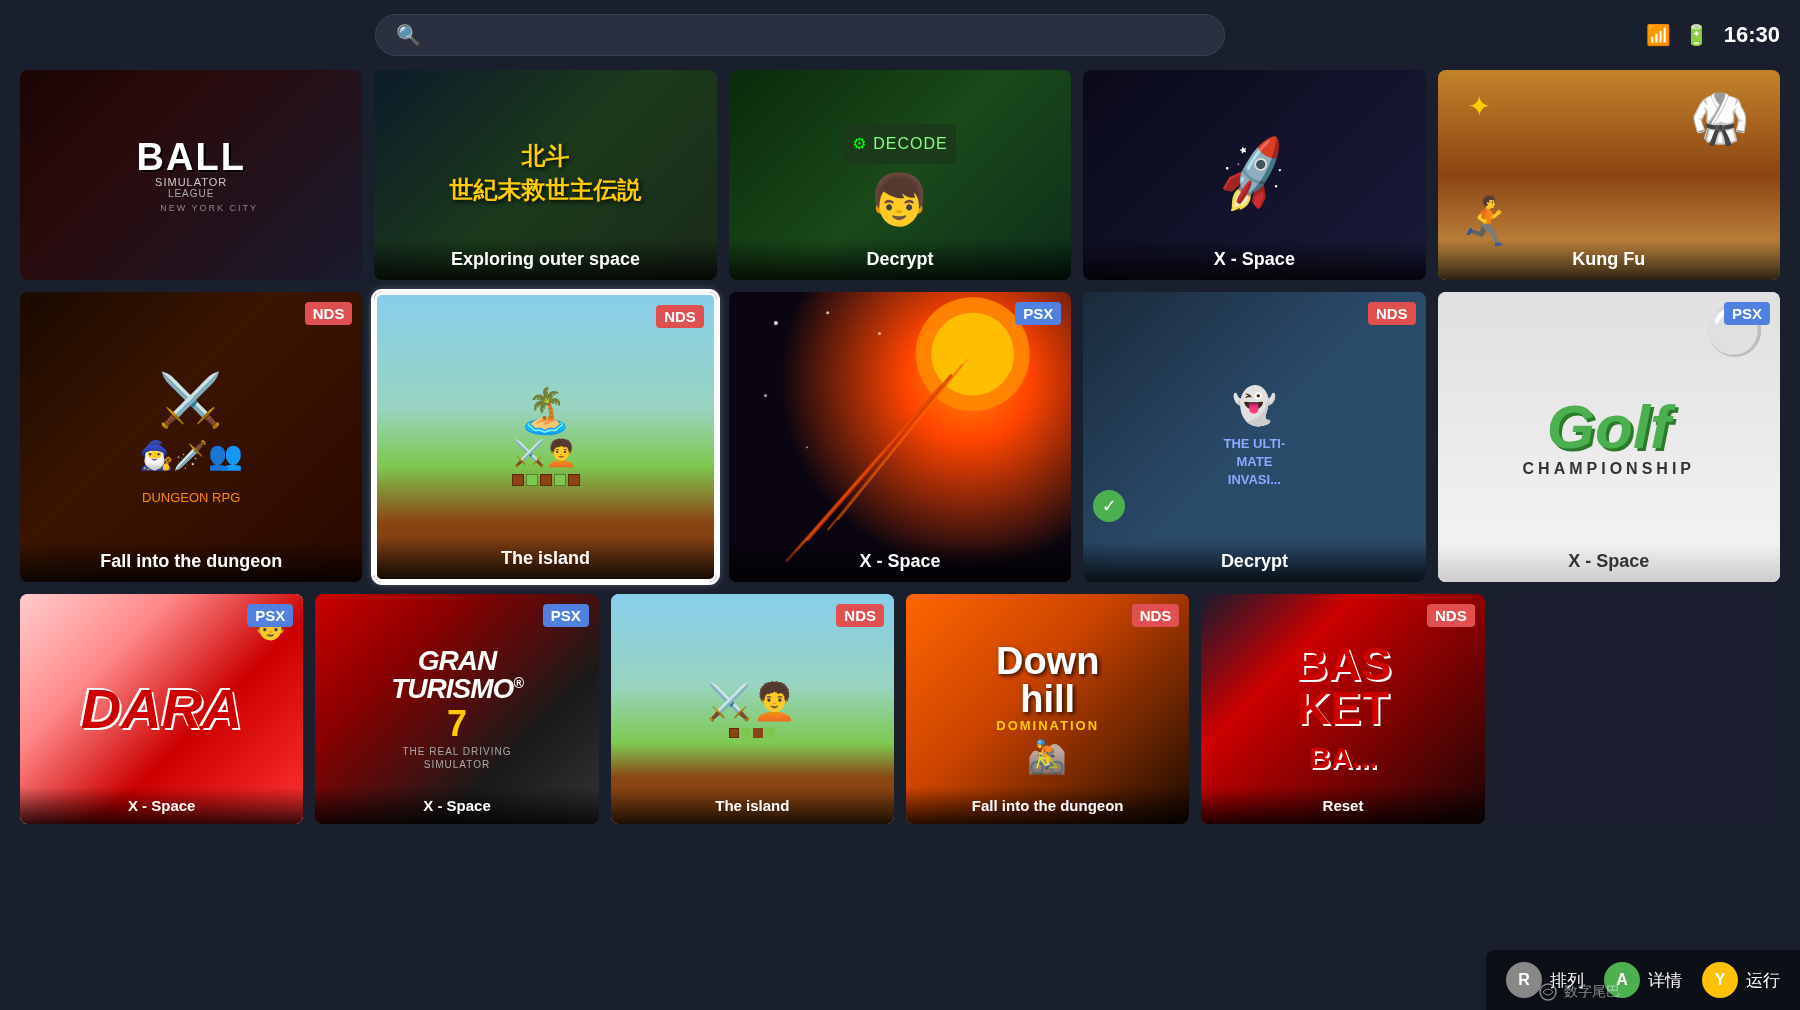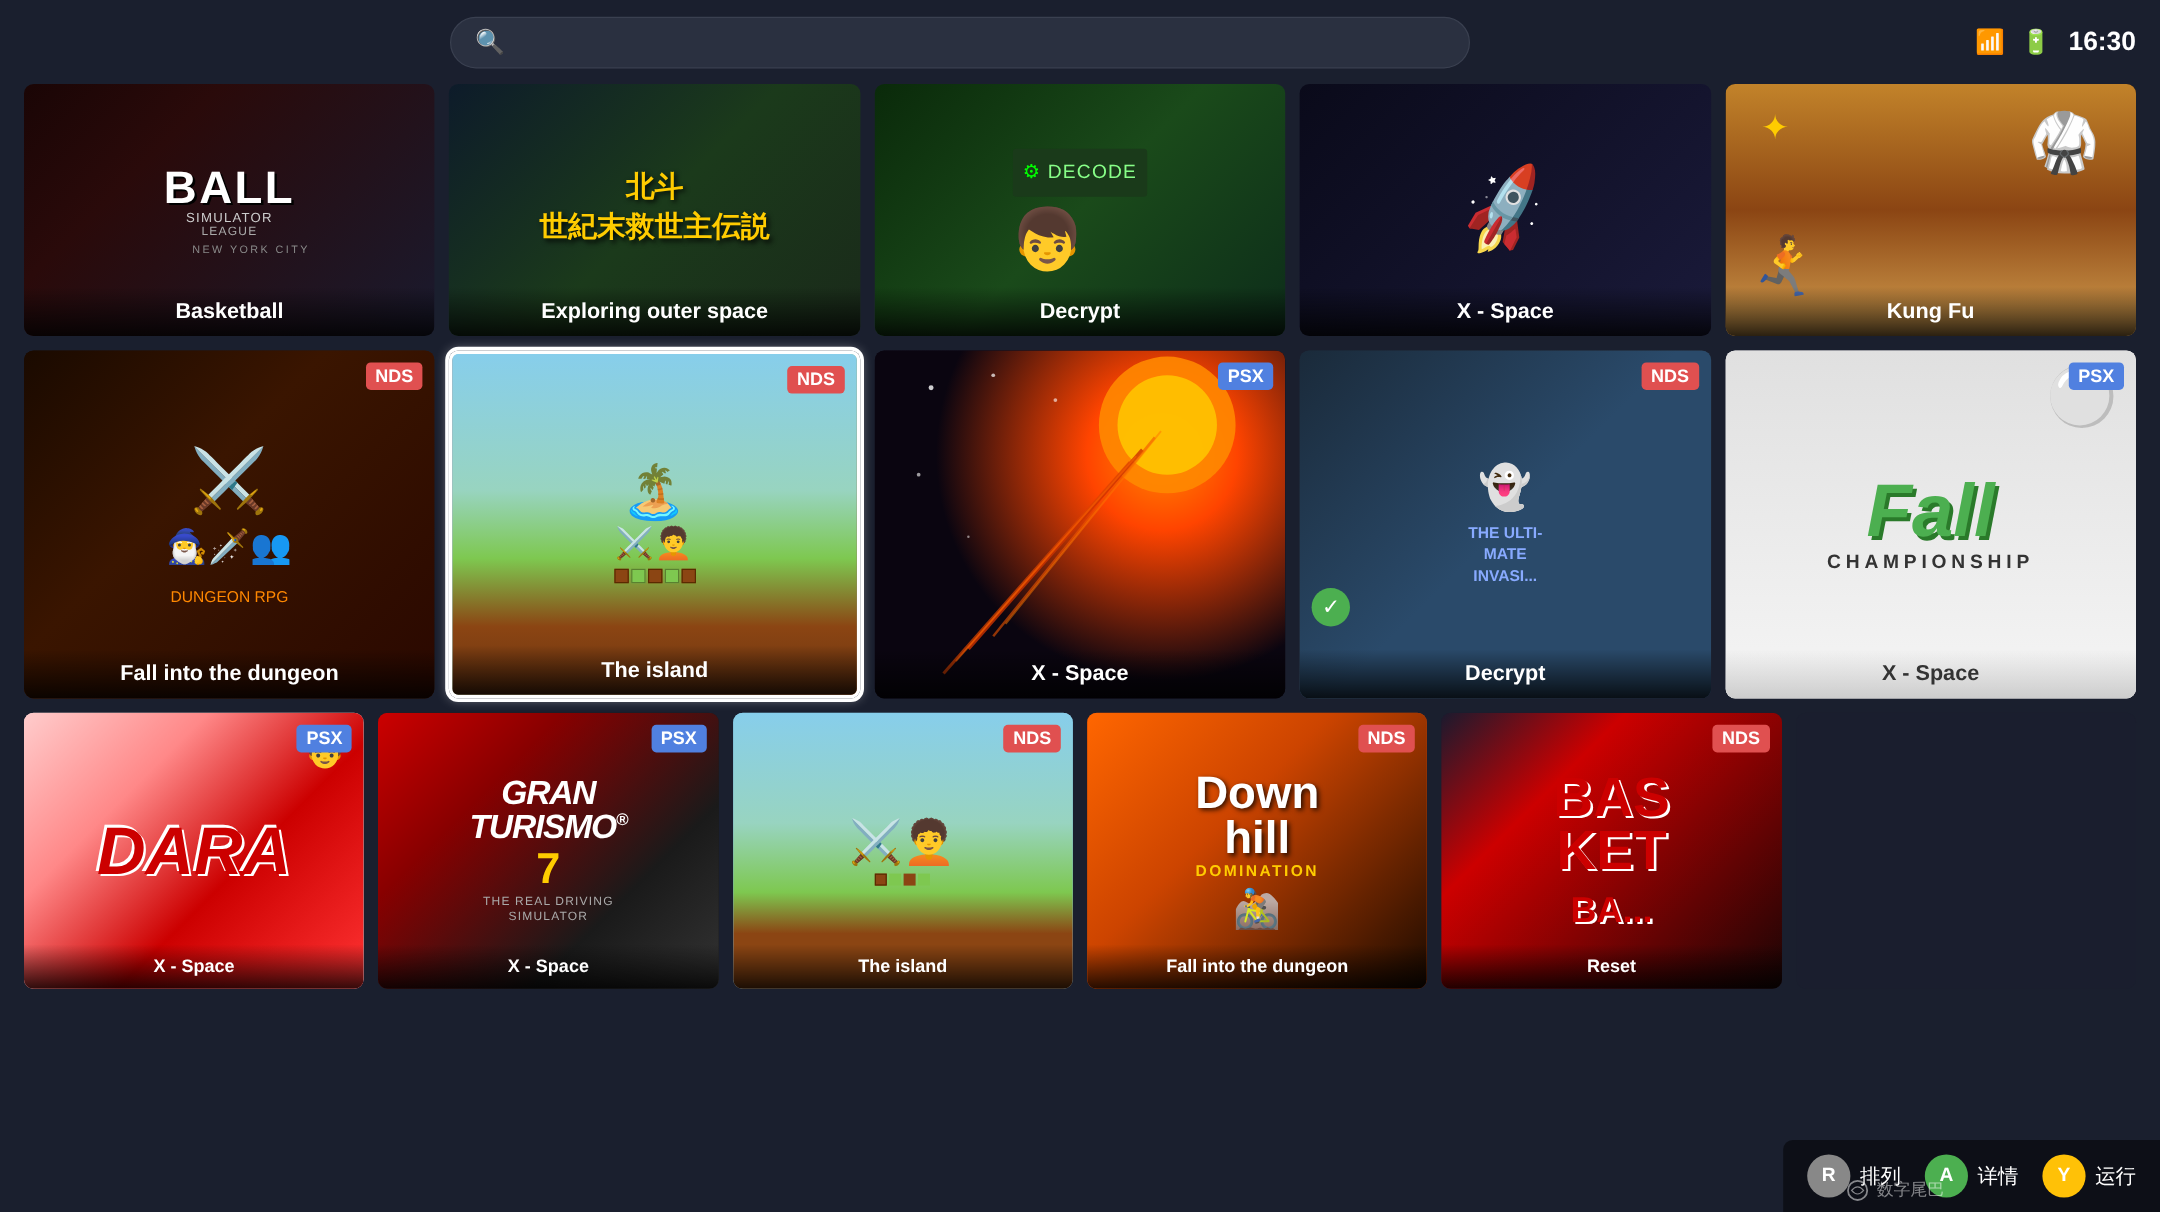--- a/index.html
+++ b/index.html
@@ -347,7 +347,7 @@
 
     <div class="game-card bg-decrypt">
       <div class="card-bg space-art">
-        <div style="text-align:left;">
+        <div style="text-align:center;">
           <div style="font-size:16px; color:#88ff88; letter-spacing:1px; line-height:2;">
             <div style="background:#1a3a1a; padding:4px 8px; border-radius:3px; margin:2px; display:inline-block;">
               <span style="color:#00ff00;">⚙</span> DECODE

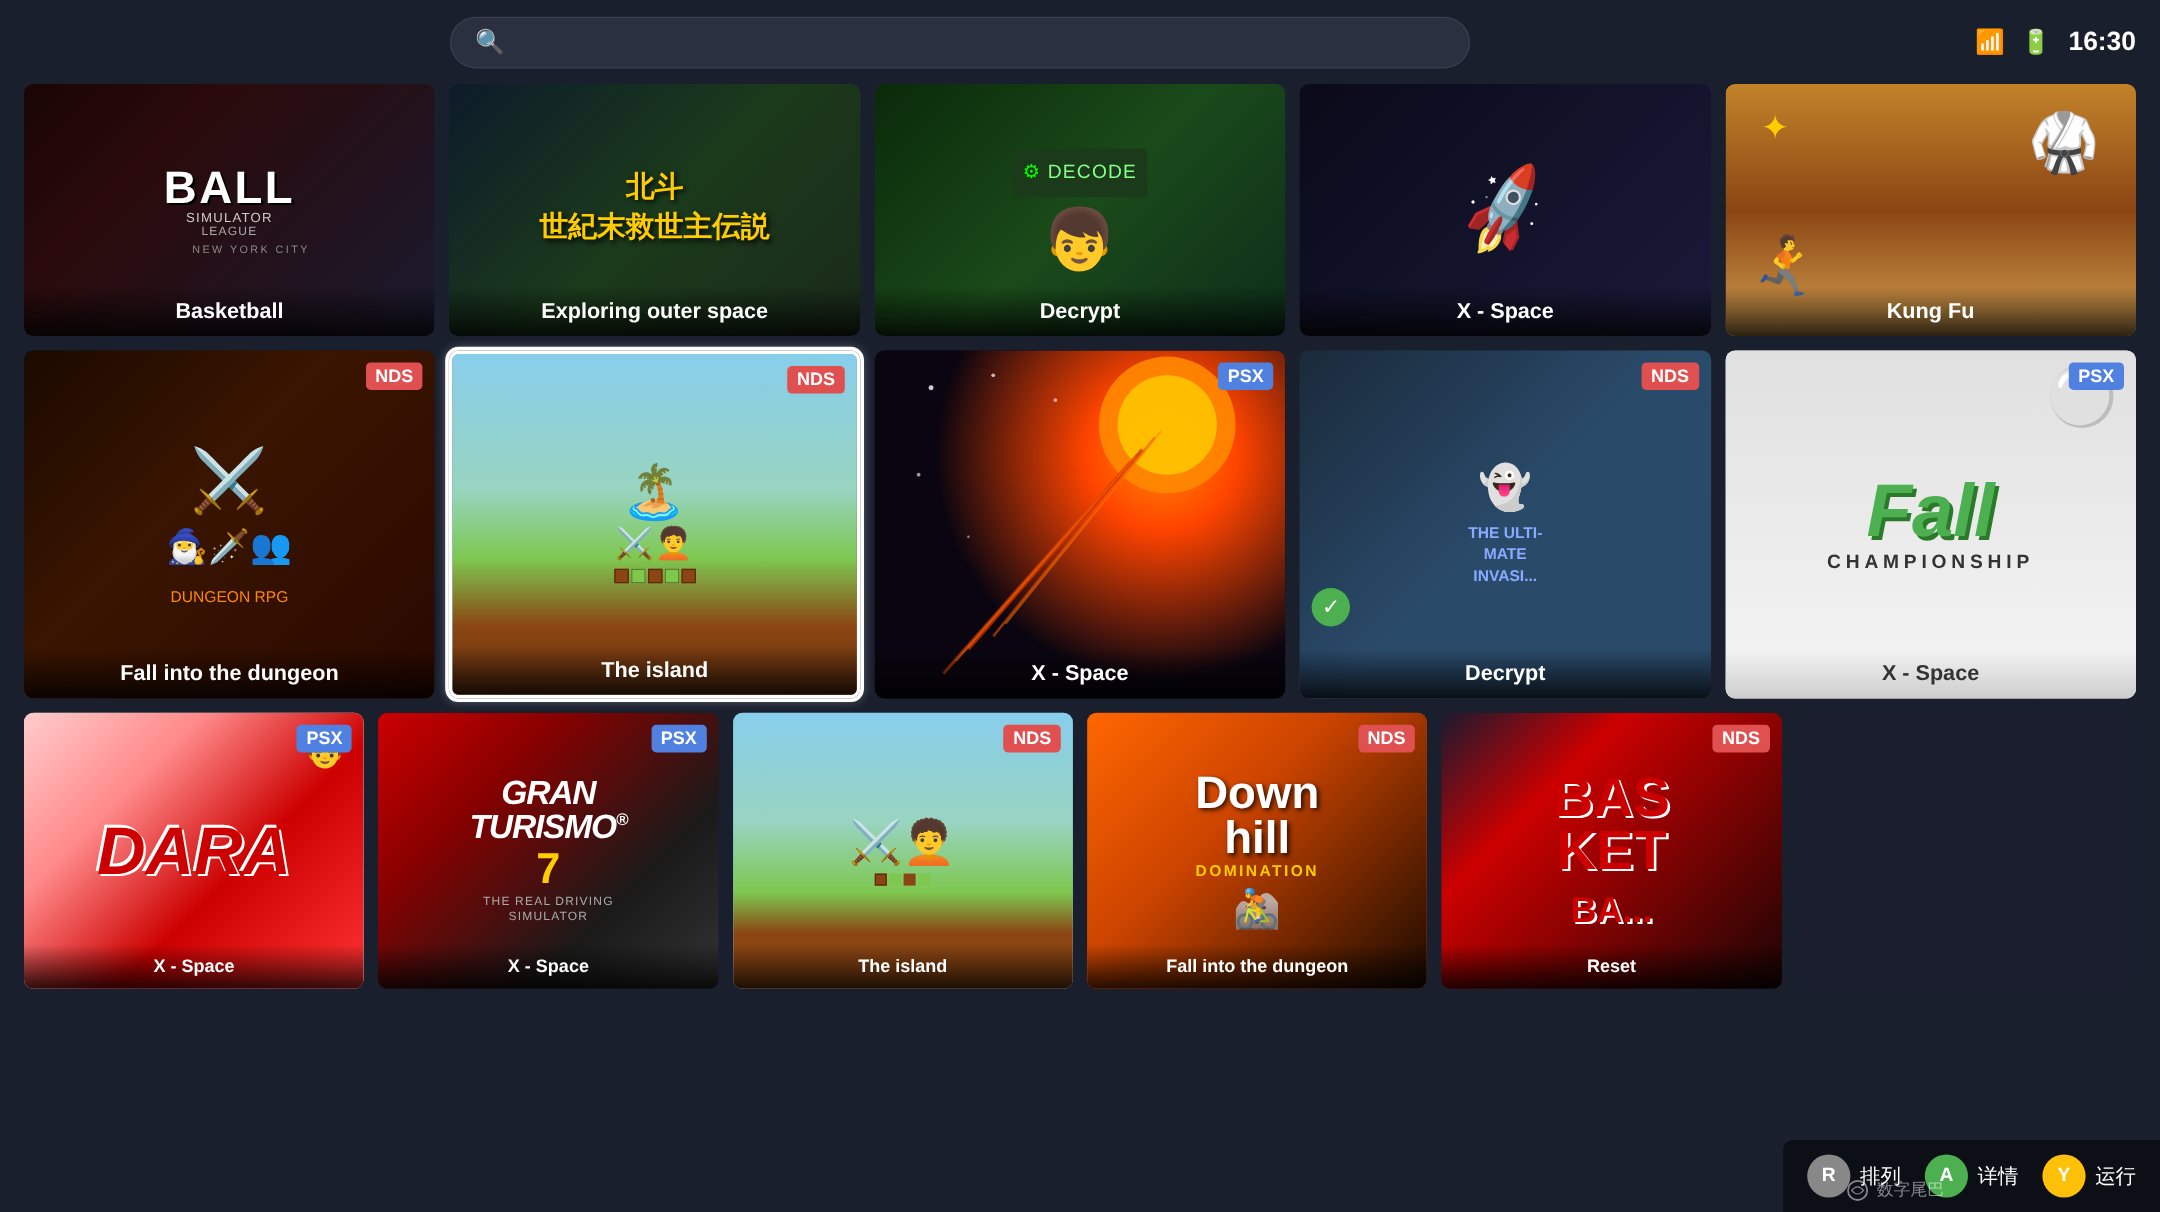--- a/index.html
+++ b/index.html
@@ -332,7 +332,6 @@
           <div style="font-size:9px; color:#888; letter-spacing:2px; margin-top:4px;margin-left:36px;">NEW YORK CITY</div>
         </div>
       </div>
-      <div class="card-label">Basketball</div>
     </div>
 
     <div class="game-card bg-outer-space">

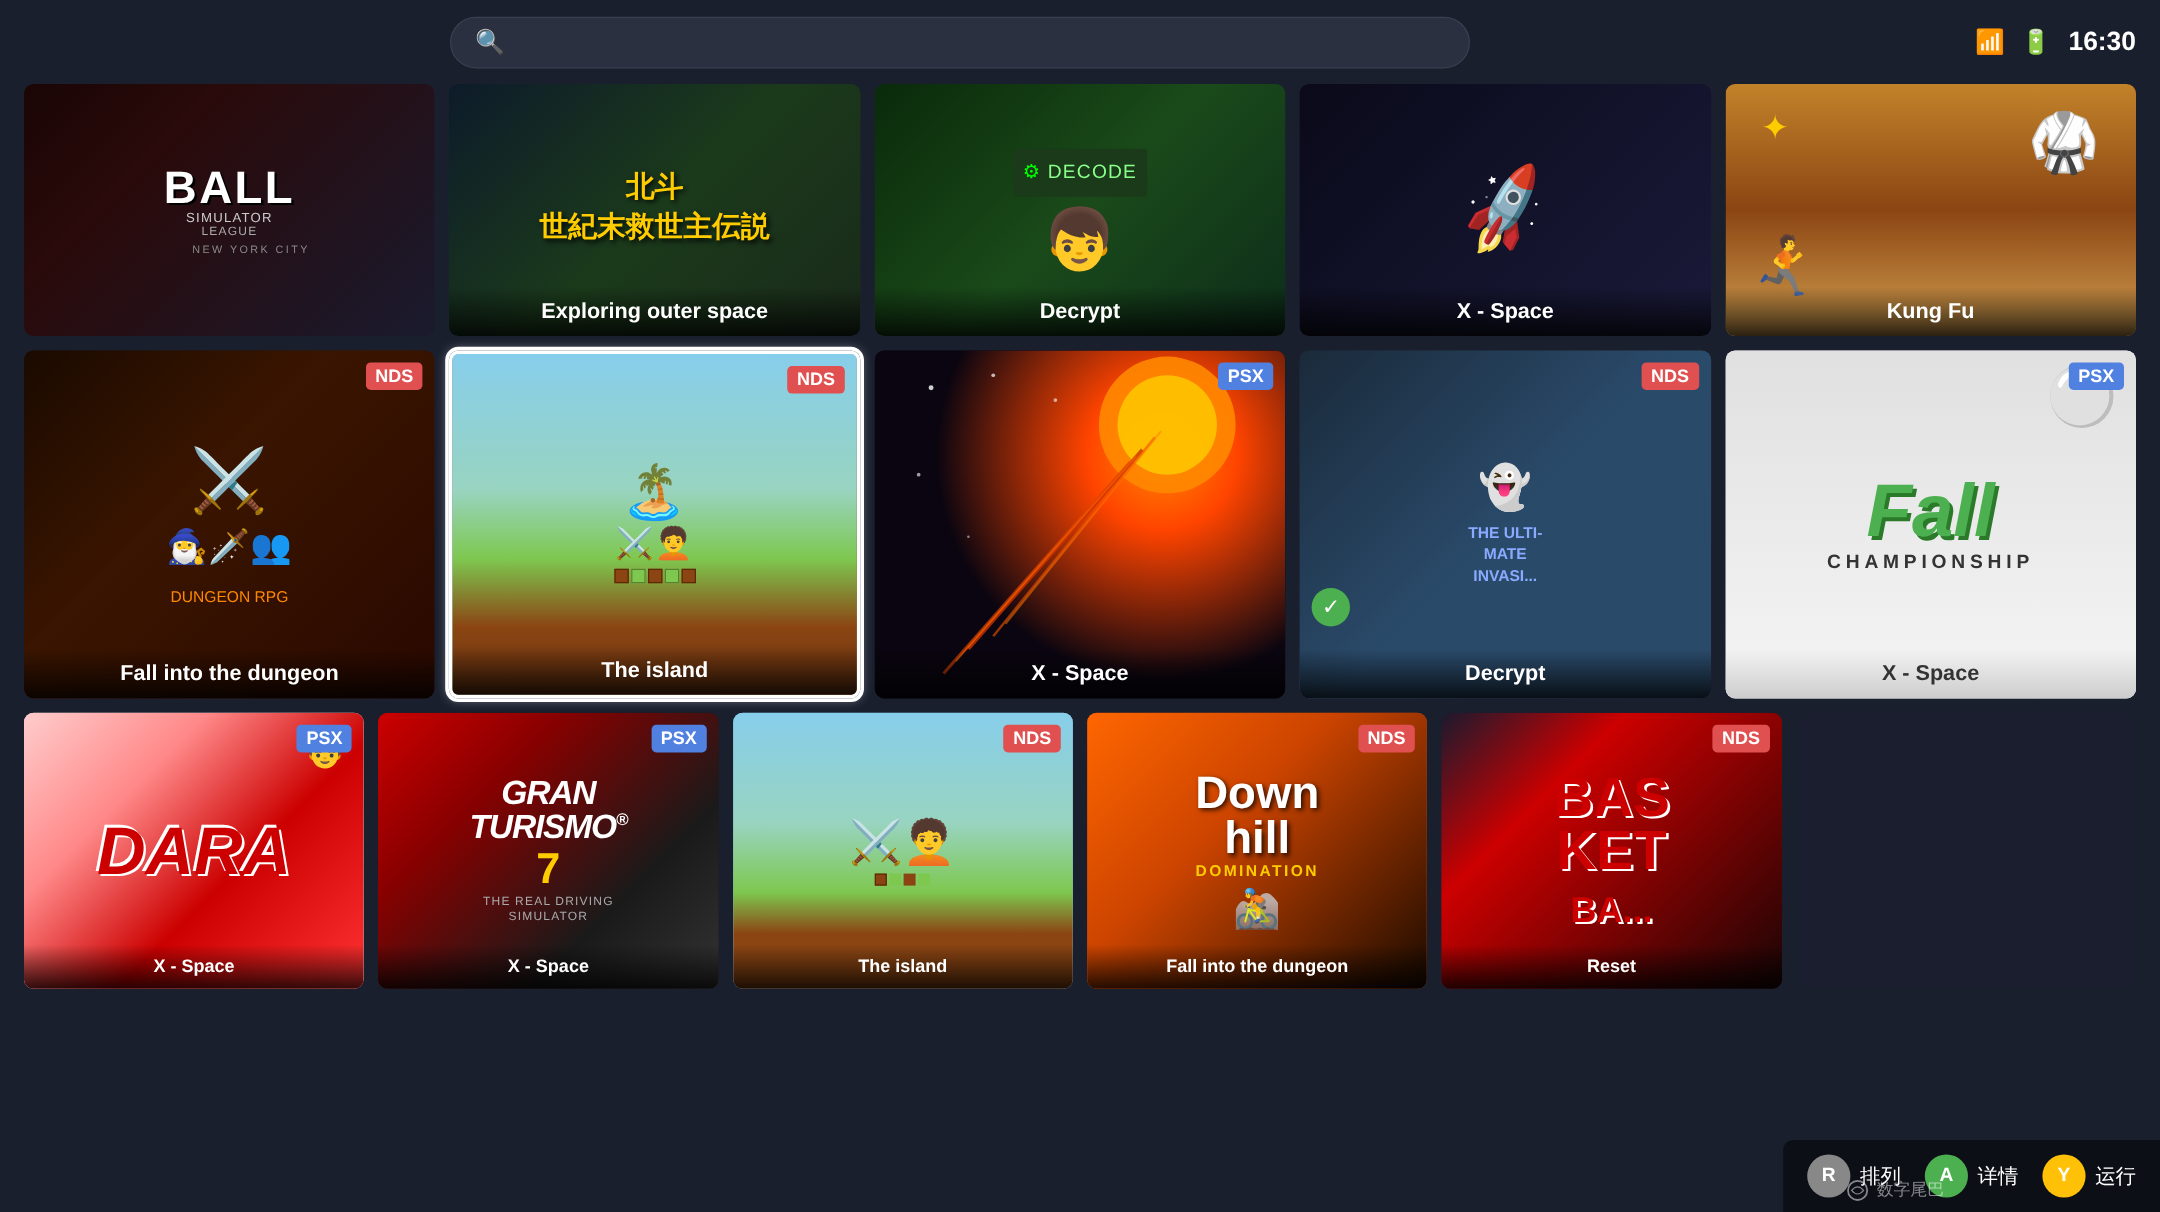--- a/index.html
+++ b/index.html
@@ -448,7 +448,7 @@
     <div class="game-card bg-xspace3" style="background:#e8e8e8;">
       <span class="platform-badge badge-psx">PSX</span>
       <div class="card-bg" style="background: linear-gradient(to bottom, #e0e0e0 0%, #f5f5f5 100%); display:flex; flex-direction:column; align-items:center; justify-content:center; padding:10px;">
-        <div style="font-size:62px; font-weight:900; font-style:italic; color:#4caf50; text-shadow: 3px 3px 0px #2a7a2a; line-height:1;">Fall</div>
+        <div style="font-size:62px; font-weight:900; font-style:italic; color:#4caf50; text-shadow: 3px 3px 0px #2a7a2a; line-height:1;">Golf</div>
         <div style="font-size:16px; font-weight:bold; color:#333; letter-spacing:4px; margin-top:2px;">CHAMPIONSHIP</div>
         <div style="font-size:48px; position:absolute; top:10px; right:15px;">⚪</div>
       </div>

